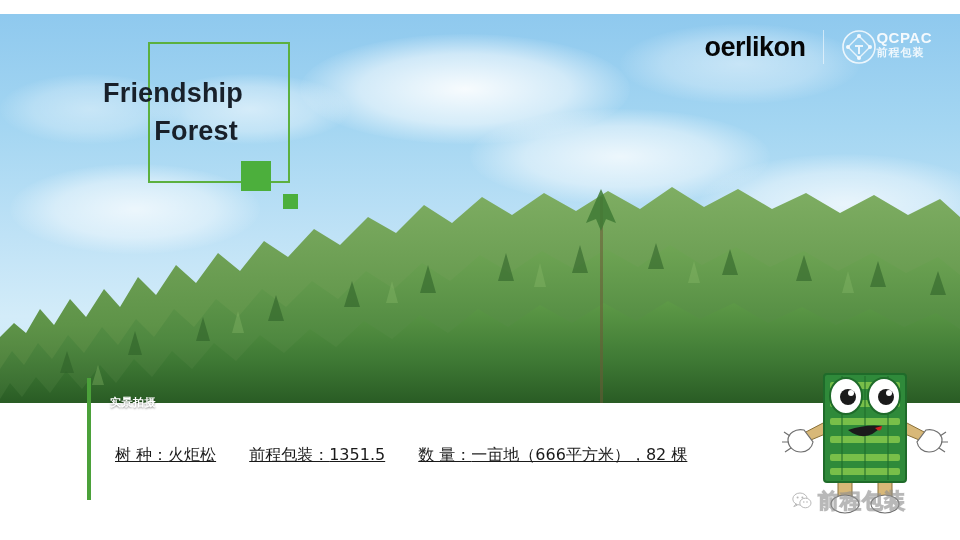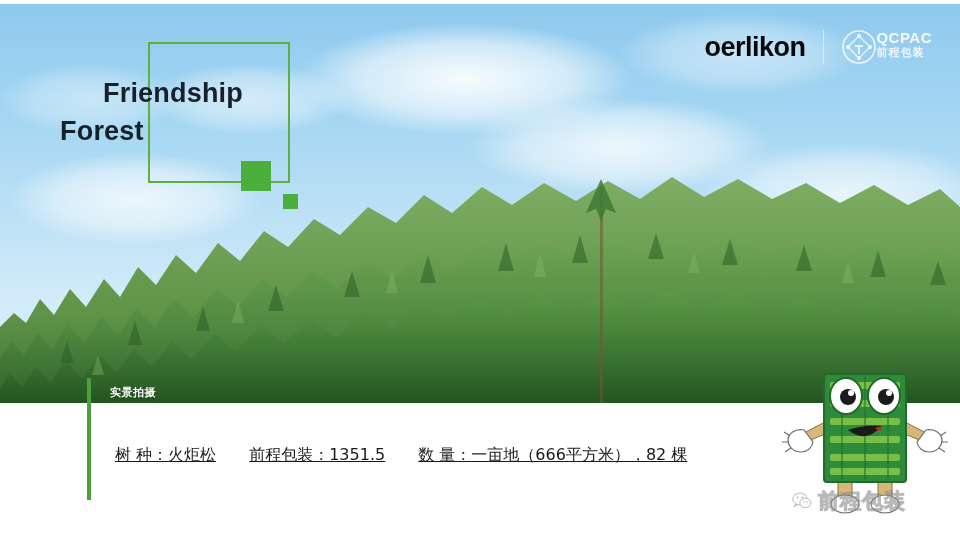--- a/index.html
+++ b/index.html
@@ -92,7 +92,7 @@
     letter-spacing: .2px;
   }
   .title .l1 { display:block; text-align: center; padding-left: 26px; }
-  .title .l2 { display:block; text-align: left; padding-right: 22px; }
+  .title .l2 { display:block; text-align: right; padding-right: 22px; }
 
   
   .brand {

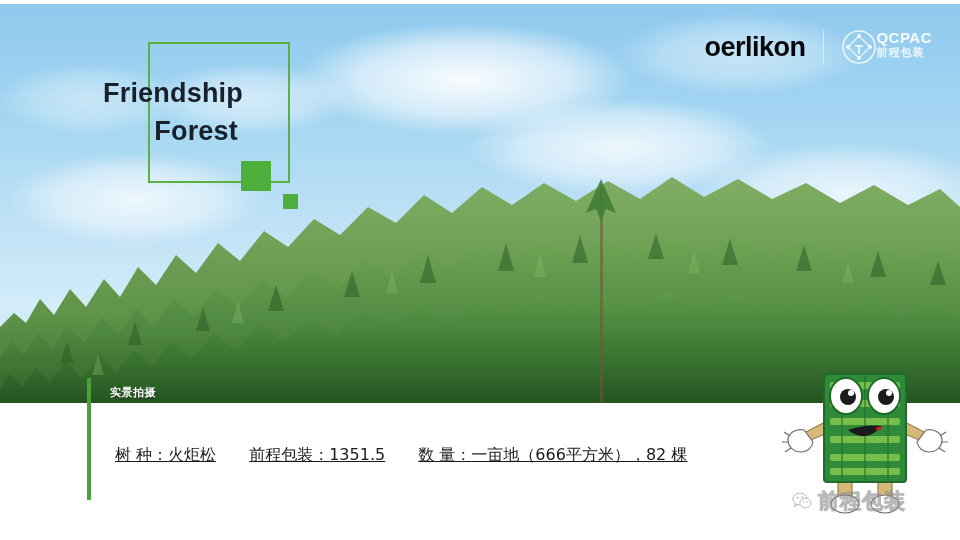--- a/index.html
+++ b/index.html
@@ -19,7 +19,7 @@
   
   .photo {
     position: absolute;
-    left: 0; top: 4px;
+    left: 0; top: 14px;
     width: 960px; height: 403px;
     overflow: hidden;
     background: linear-gradient(180deg,#8fc9ee 0%, #a4d6f2 28%, #bfe2f6 55%, #d3ecf9 75%, #c8e6f7 100%);

